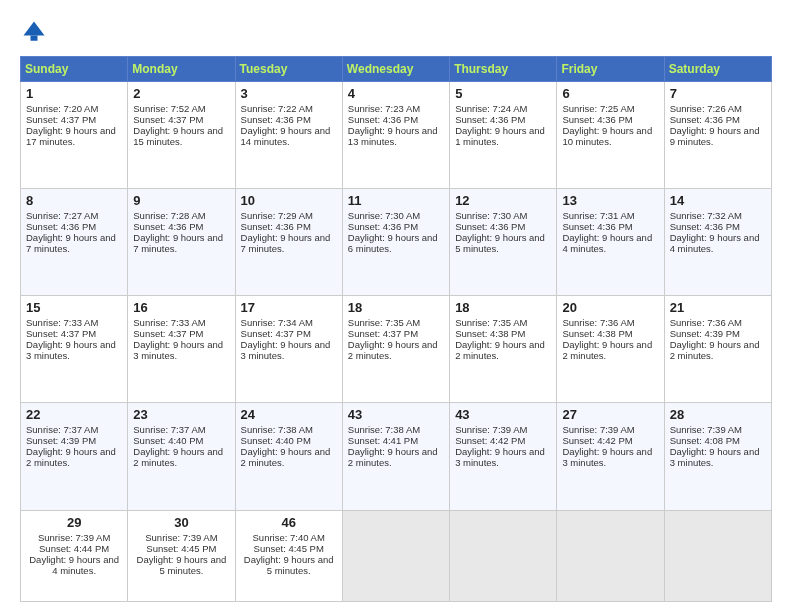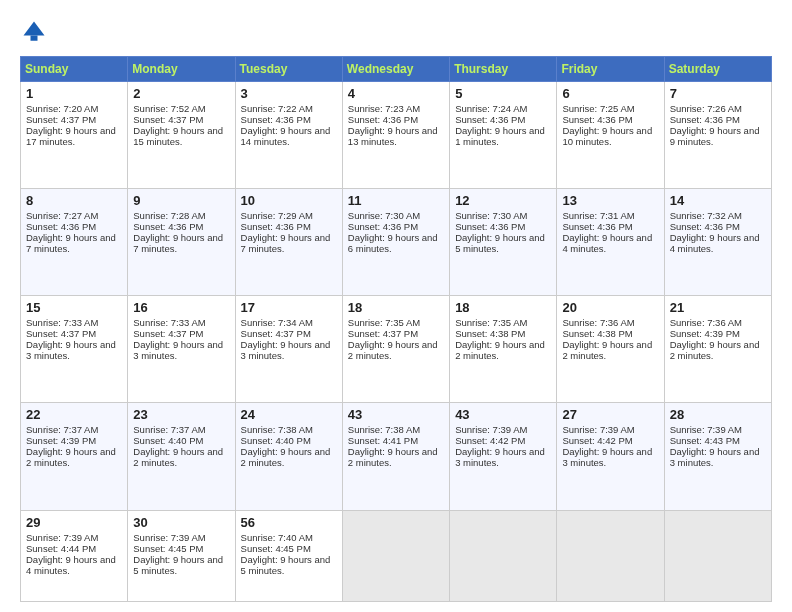--- a/index.html
+++ b/index.html
@@ -162,7 +162,7 @@
           <td><span class="day-num">43</span><span>Sunrise: 7:38 AM</span><br><span>Sunset: 4:41 PM</span><br><span>Daylight: 9 hours and 2 minutes.</span></td>
           <td><span class="day-num">43</span><span>Sunrise: 7:39 AM</span><br><span>Sunset: 4:42 PM</span><br><span>Daylight: 9 hours and 3 minutes.</span></td>
           <td><span class="day-num">27</span><span>Sunrise: 7:39 AM</span><br><span>Sunset: 4:42 PM</span><br><span>Daylight: 9 hours and 3 minutes.</span></td>
-          <td><span class="day-num">28</span><span>Sunrise: 7:39 AM</span><br><span>Sunset: 4:43 PM</span><br><span>Daylight: 9 hours and 3 minutes.</span></td>
+          <td><span class="day-num">28</span><span>Sunrise: 7:39 AM</span><br><span>Sunset: 4:08 PM</span><br><span>Daylight: 9 hours and 3 minutes.</span></td>
         </tr>
         <tr class="last-row">
           <td><span class="day-num">29</span><span>Sunrise: 7:39 AM</span><br><span>Sunset: 4:44 PM</span><br><span>Daylight: 9 hours and 4 minutes.</span></td>

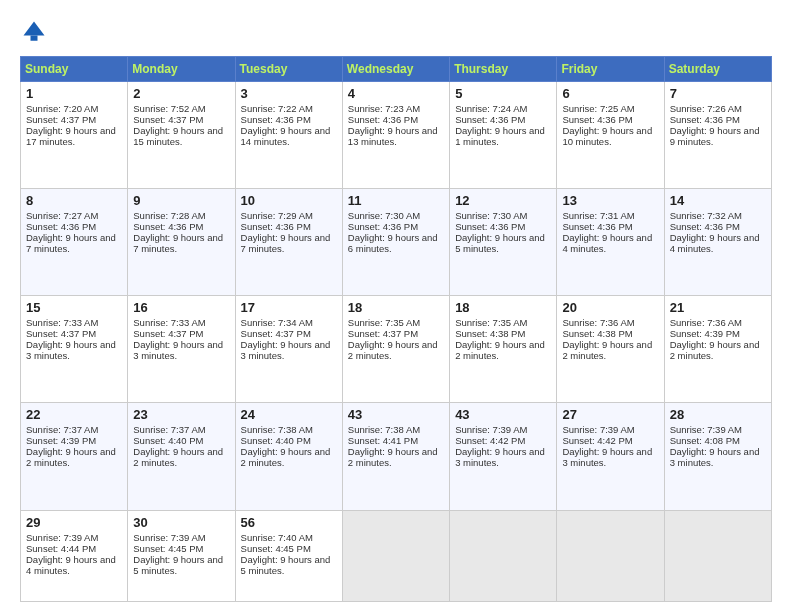--- a/index.html
+++ b/index.html
@@ -92,6 +92,7 @@
     }
     .last-row td {
       height: 68px;
+      text-align: center;
     }
   </style>
 </head>

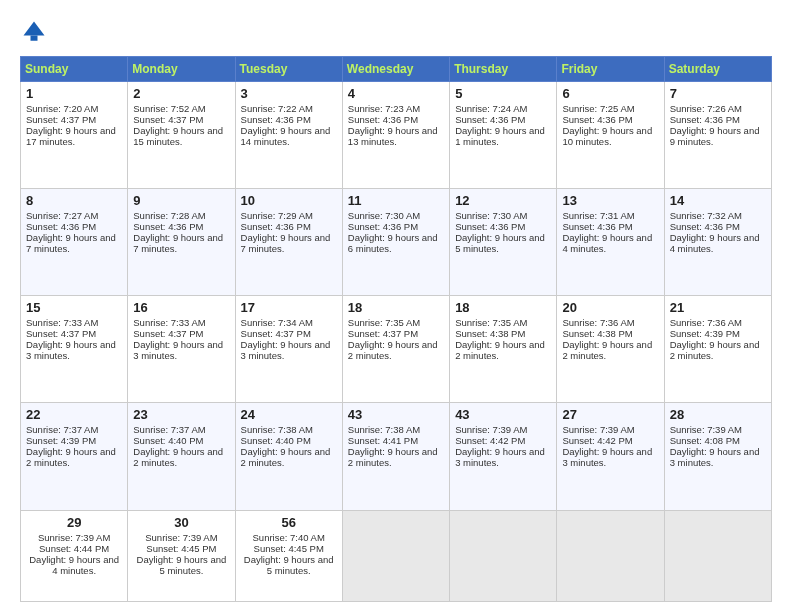--- a/index.html
+++ b/index.html
@@ -168,7 +168,7 @@
         <tr class="last-row">
           <td><span class="day-num">29</span><span>Sunrise: 7:39 AM</span><br><span>Sunset: 4:44 PM</span><br><span>Daylight: 9 hours and 4 minutes.</span></td>
           <td><span class="day-num">30</span><span>Sunrise: 7:39 AM</span><br><span>Sunset: 4:45 PM</span><br><span>Daylight: 9 hours and 5 minutes.</span></td>
-          <td><span class="day-num">56</span><span>Sunrise: 7:40 AM</span><br><span>Sunset: 4:45 PM</span><br><span>Daylight: 9 hours and 5 minutes.</span></td>
+          <td><span class="day-num">46</span><span>Sunrise: 7:40 AM</span><br><span>Sunset: 4:45 PM</span><br><span>Daylight: 9 hours and 5 minutes.</span></td>
           <td class="empty-cell"></td>
           <td class="empty-cell"></td>
           <td class="empty-cell"></td>

